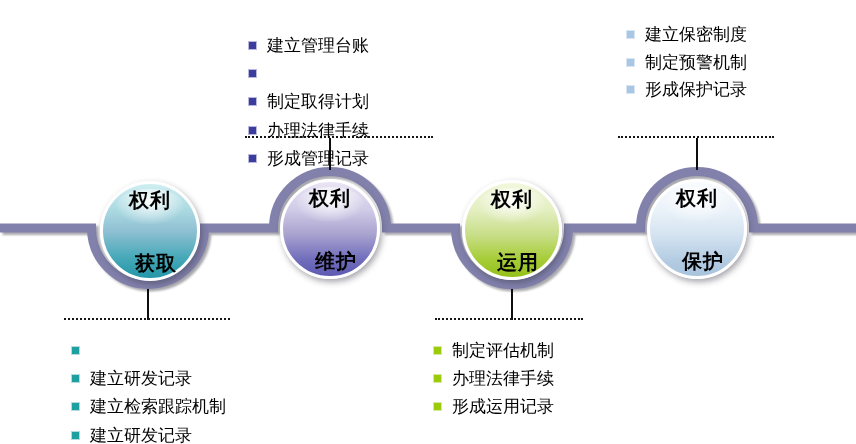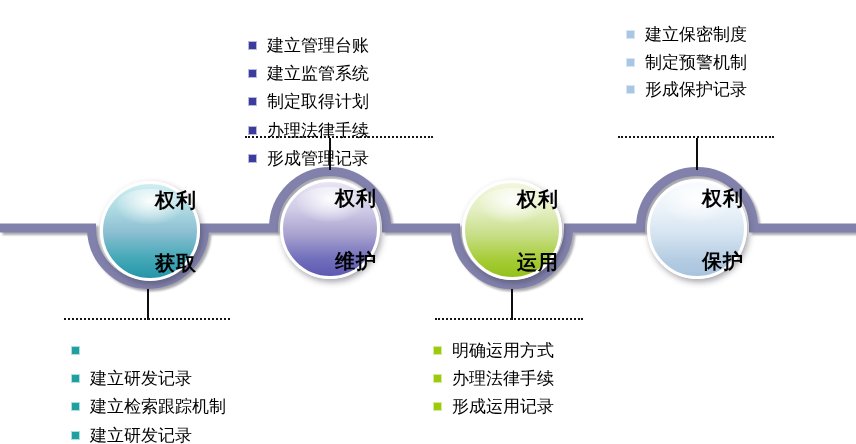--- a/index.html
+++ b/index.html
@@ -106,7 +106,6 @@
       </li>
     <li>
         <span class="bullet"></span>
-        <span>建立监管系统</span>
       </li>
     <li>
         <span class="bullet"></span>

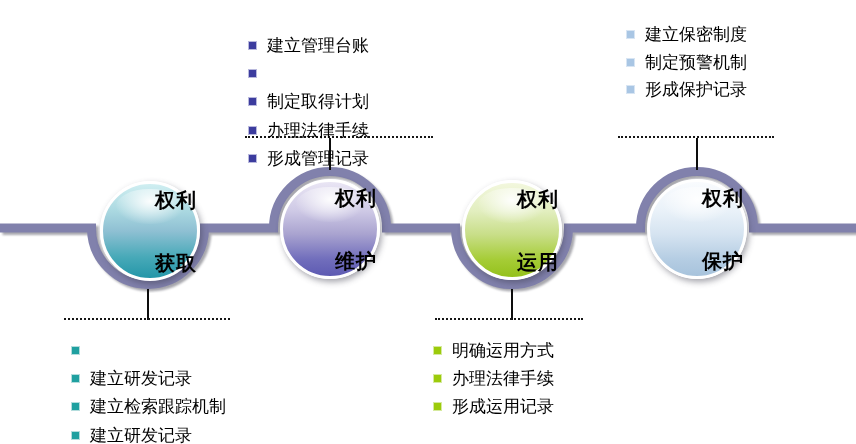--- a/index.html
+++ b/index.html
@@ -13,7 +13,7 @@
   .ball{
     position:absolute;width:94px;height:94px;border:3px solid #fff;border-radius:50%;
     box-shadow:2px 3px 6px rgba(55,55,70,.45);
-    display:flex;flex-direction:column;justify-content:center;align-items:flex-end;
+    display:flex;flex-direction:column;justify-content:center;align-items:center;
     font-weight:700;font-size:20px;line-height:26px;letter-spacing:1px;
   }
   .ball .l2{margin-left:12px;margin-top:37px;}

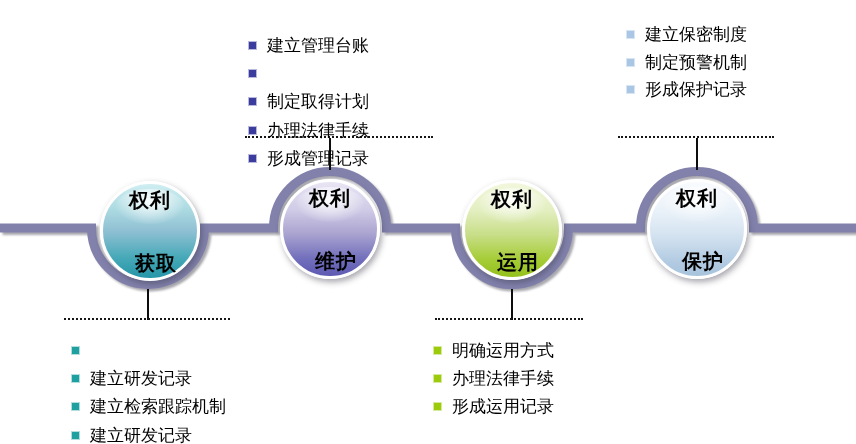--- a/index.html
+++ b/index.html
@@ -157,7 +157,7 @@
   <ul class="blist" id="list-apply">
     <li>
         <span class="bullet"></span>
-        <span>明确运用方式</span>
+        <span>制定评估机制</span>
       </li>
     <li>
         <span class="bullet"></span>

